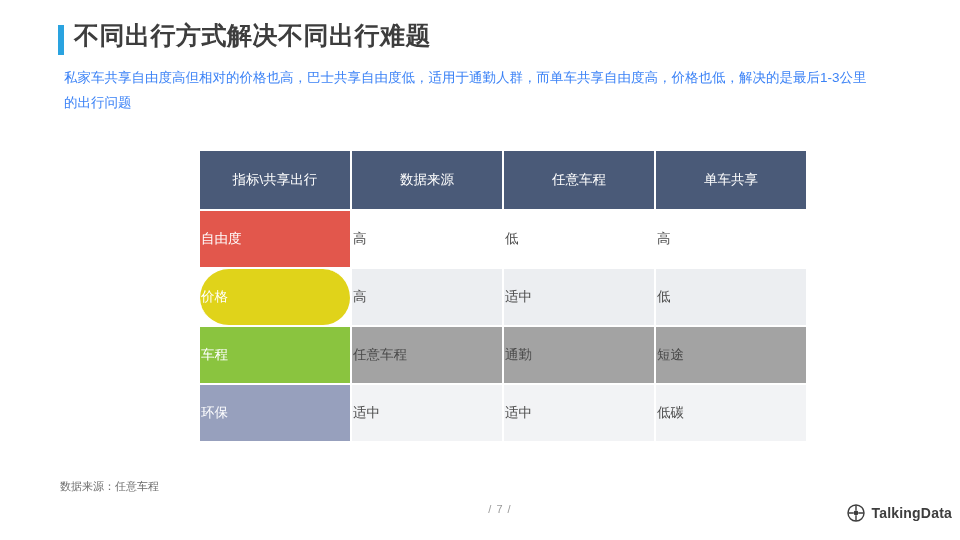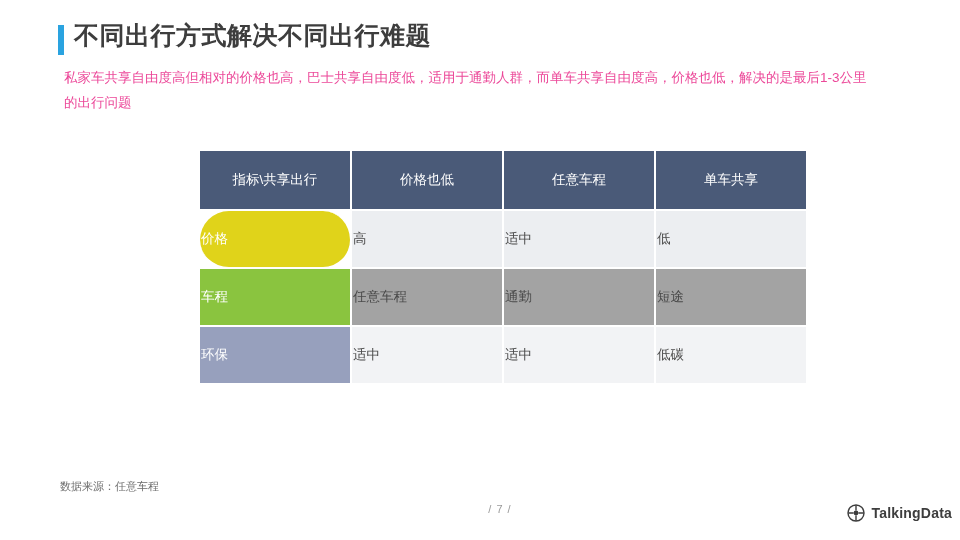--- a/index.html
+++ b/index.html
@@ -50,7 +50,7 @@
     top: 66px;
     width: 810px;
     font-size: 13.5px;
-    color: #ec4899;
+    color: #3b82f6;
     line-height: 1.85;
   }
 

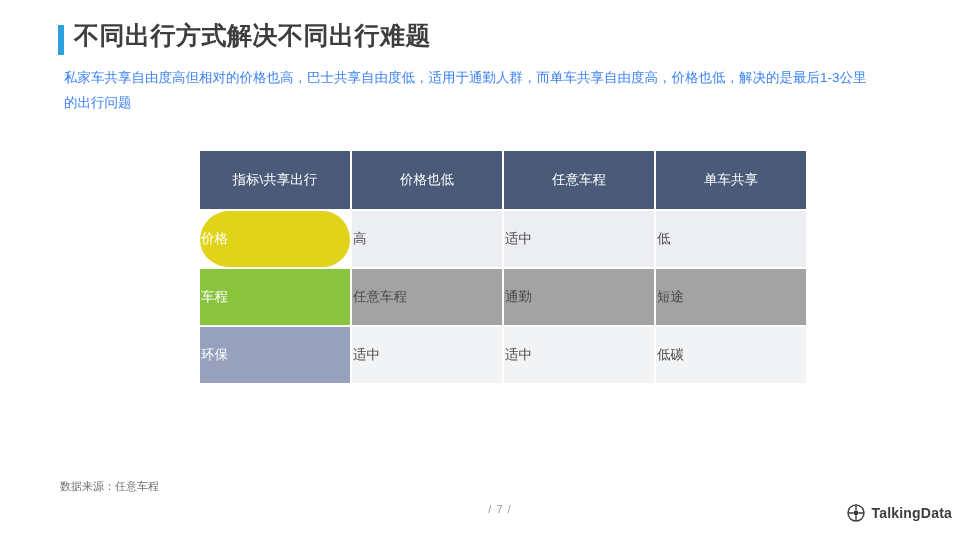--- a/index.html
+++ b/index.html
@@ -157,7 +157,7 @@
       <thead>
         <tr>
           <th class="col-label">指标\共享出行</th>
-          <th class="col-data">价格也低</th>
+          <th class="col-data">数据来源</th>
           <th class="col-data">任意车程</th>
           <th class="col-data">单车共享</th>
         </tr>

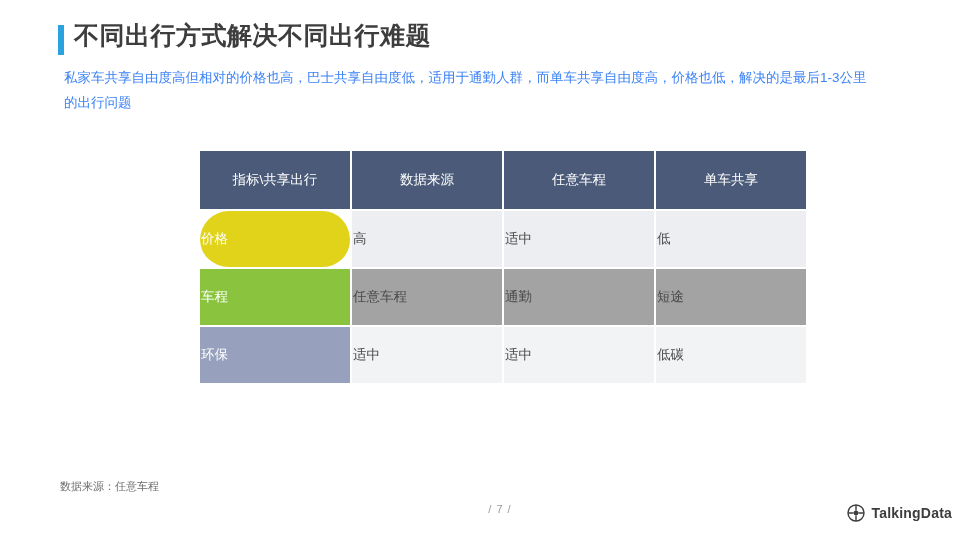--- a/index.html
+++ b/index.html
@@ -163,6 +163,12 @@
         </tr>
       </thead>
       <tbody>
+        <tr class="r0 odd">
+          <td class="label">自由度</td>
+          <td class="value">高</td>
+          <td class="value">低</td>
+          <td class="value">高</td>
+        </tr>
         <tr class="r1 even">
           <td class="label">价格</td>
           <td class="value">高</td>

